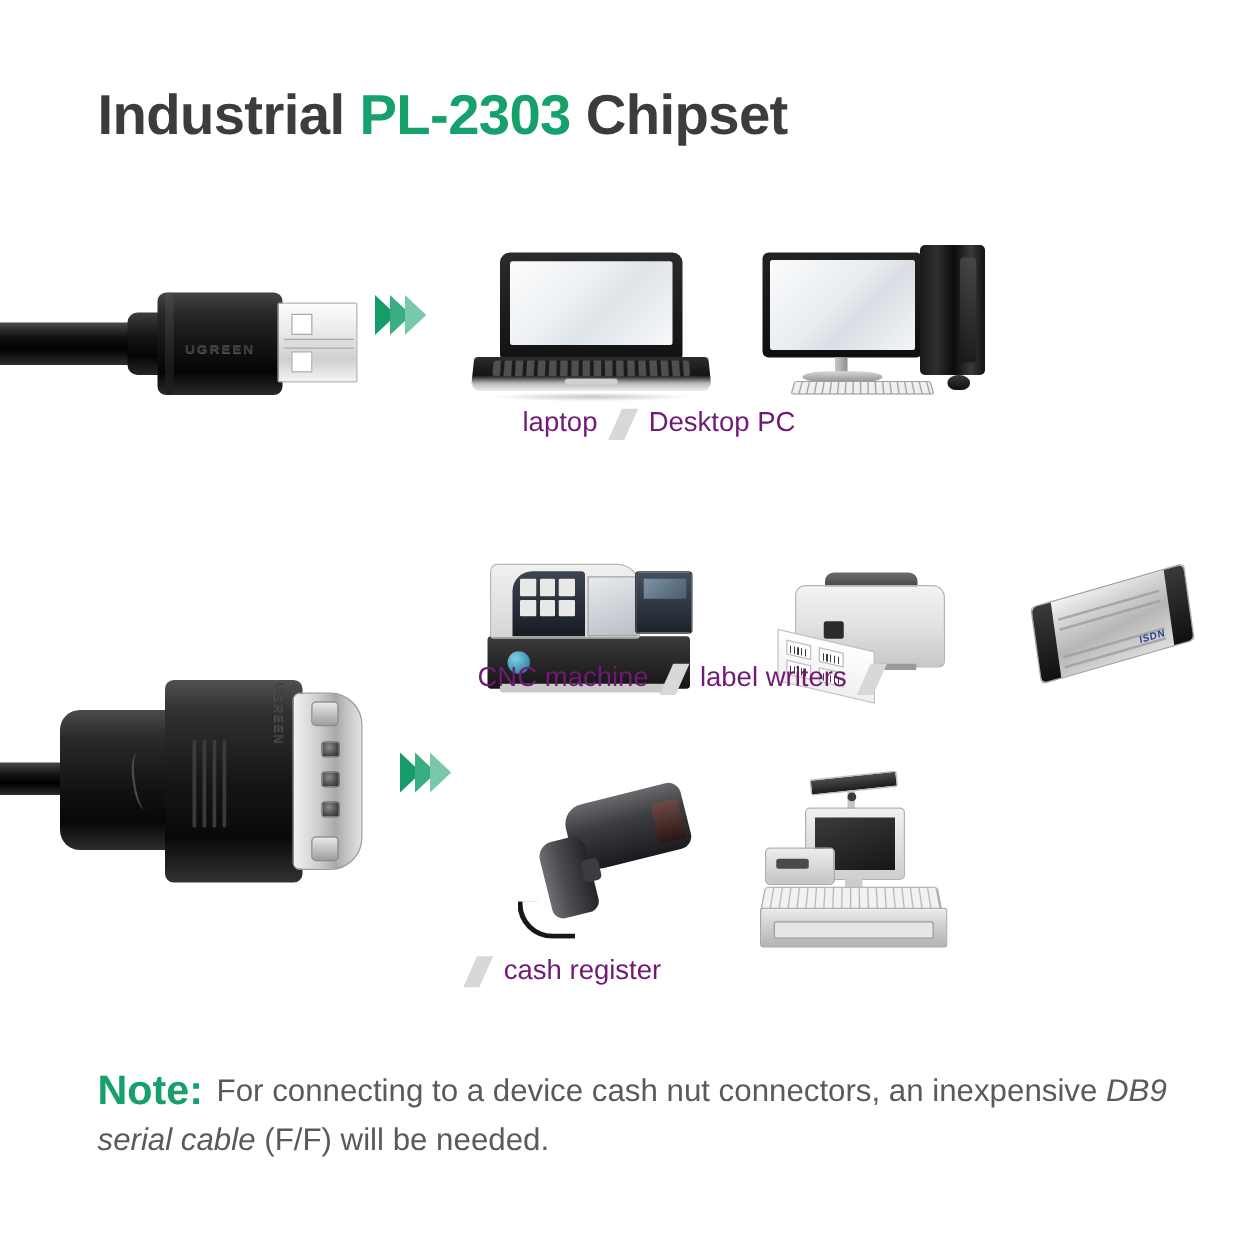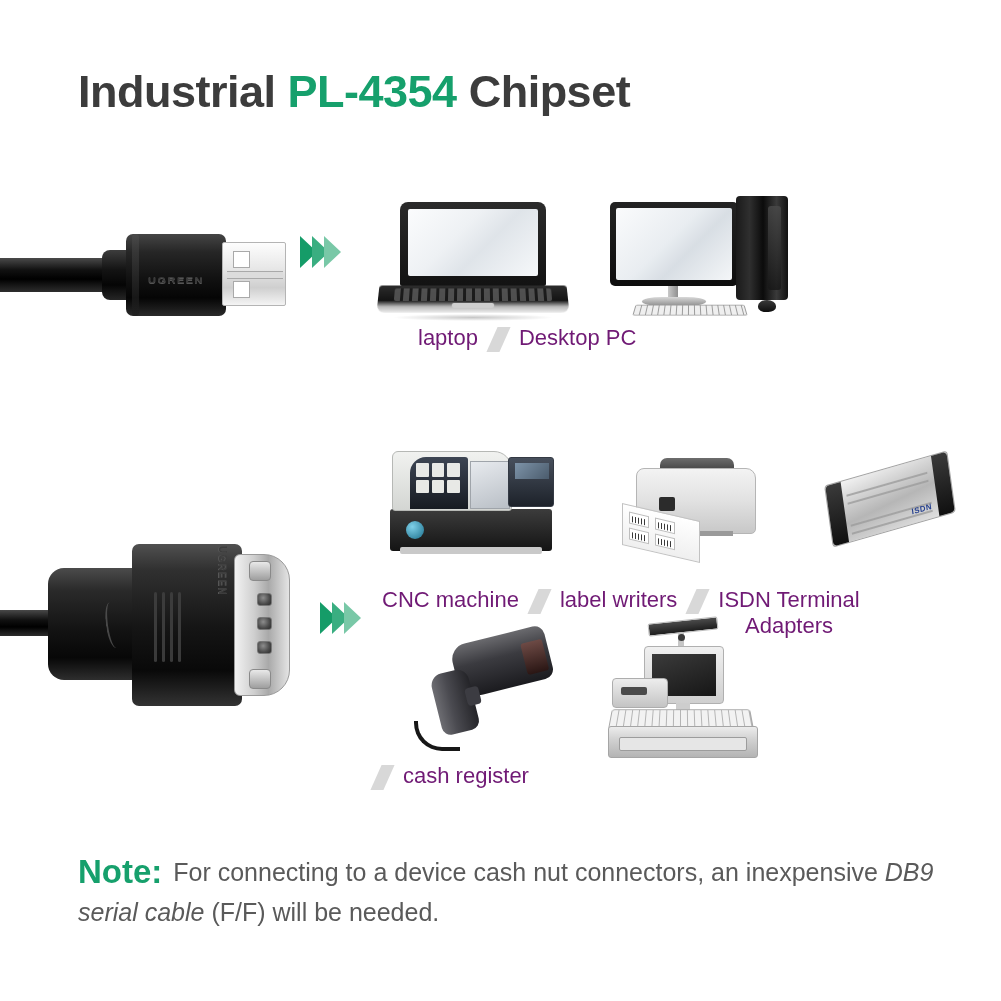--- a/index.html
+++ b/index.html
@@ -415,7 +415,7 @@
 <body>
 
 <div id="title">
-  <span class="dark">Industrial </span><span class="green">PL-4354</span><span class="dark"> Chipset</span>
+  <span class="dark">Industrial </span><span class="green">PL-2303</span><span class="dark"> Chipset</span>
 </div>
 
 <div class="cable-wrap" id="usb-cable">

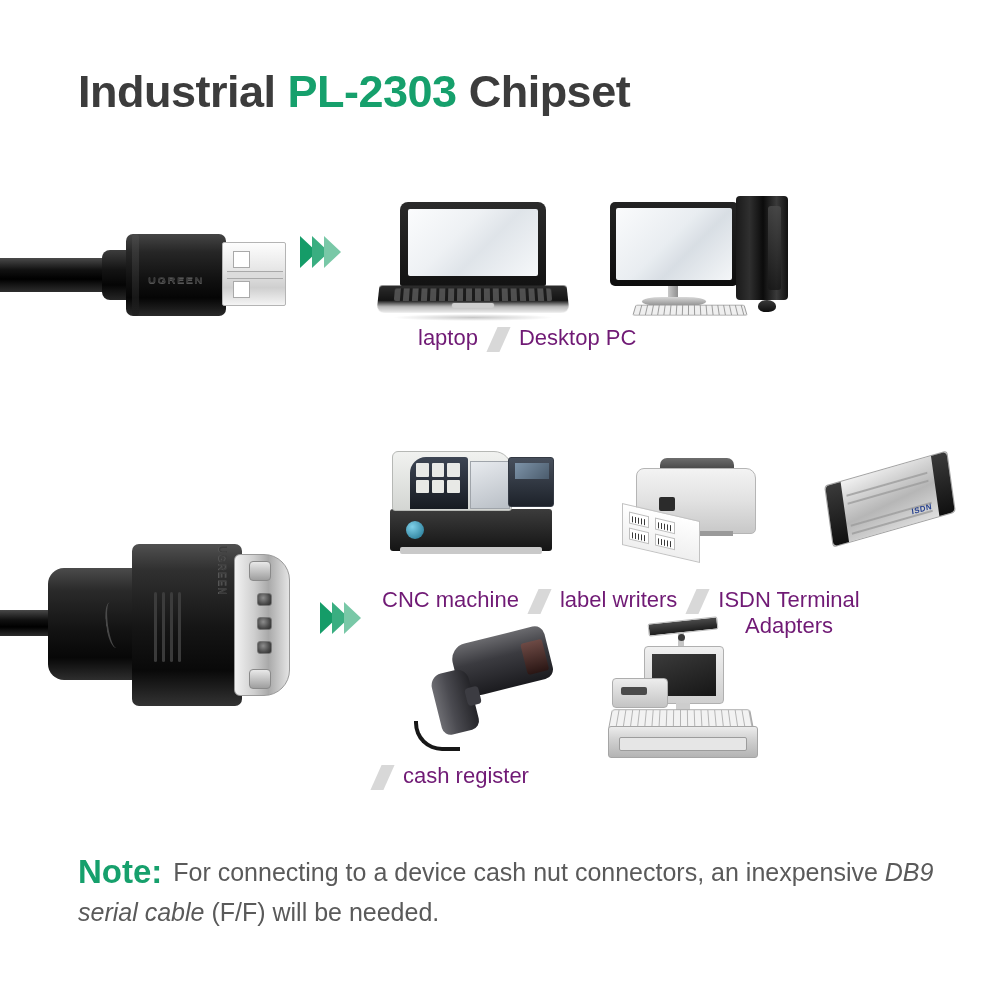--- a/index.html
+++ b/index.html
@@ -397,7 +397,7 @@
     flex:none;
   }
   #labels-row1 { left:418px; top:325px; }
-  #labels-row2 { left:382px; top:587px; }
+  #labels-row2 { left:382px; top:529px; }
   #labels-row3 { left:362px; top:763px; }
 
   

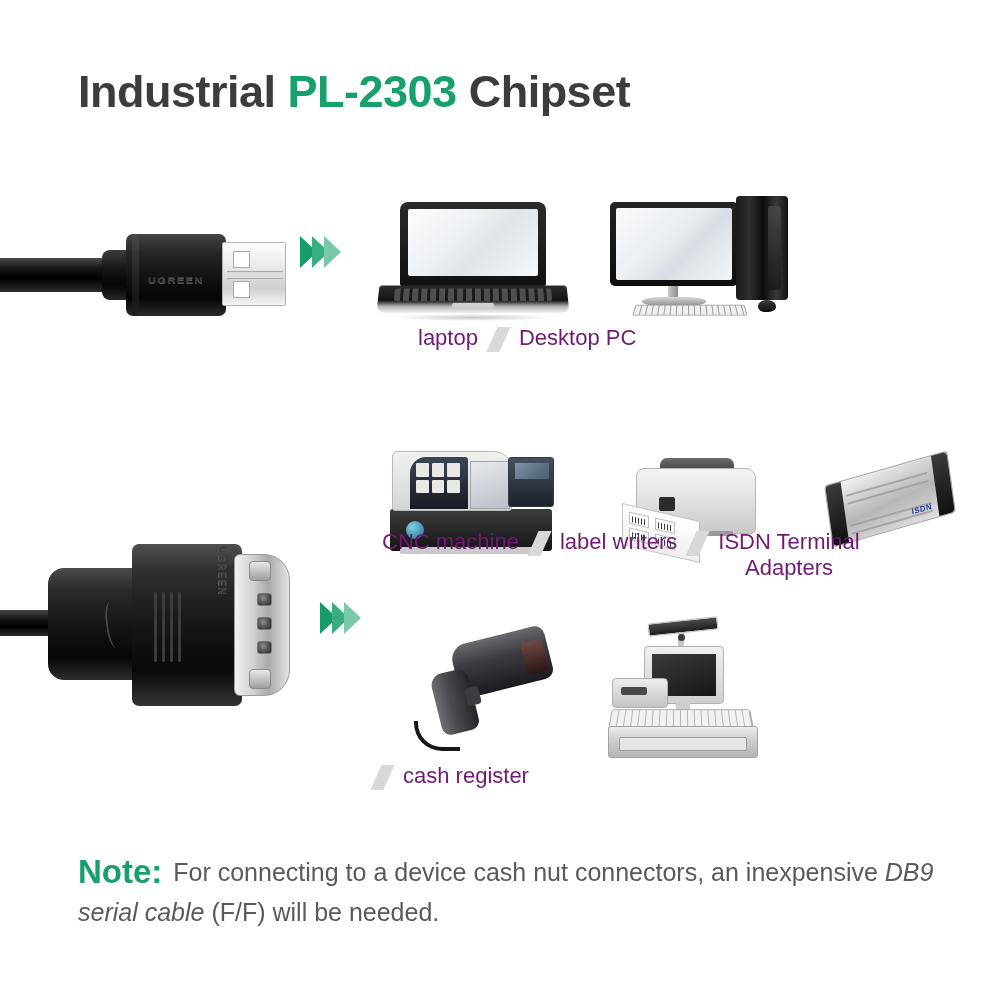--- a/index.html
+++ b/index.html
@@ -539,8 +539,6 @@
   <div class="slash"></div>
   <div class="dev-label">label writers</div>
   <div class="slash"></div>
-  <div class="dev-label">ISDN Terminal
-Adapters</div>
 </div>
 
 <div class="device" id="scanner">

